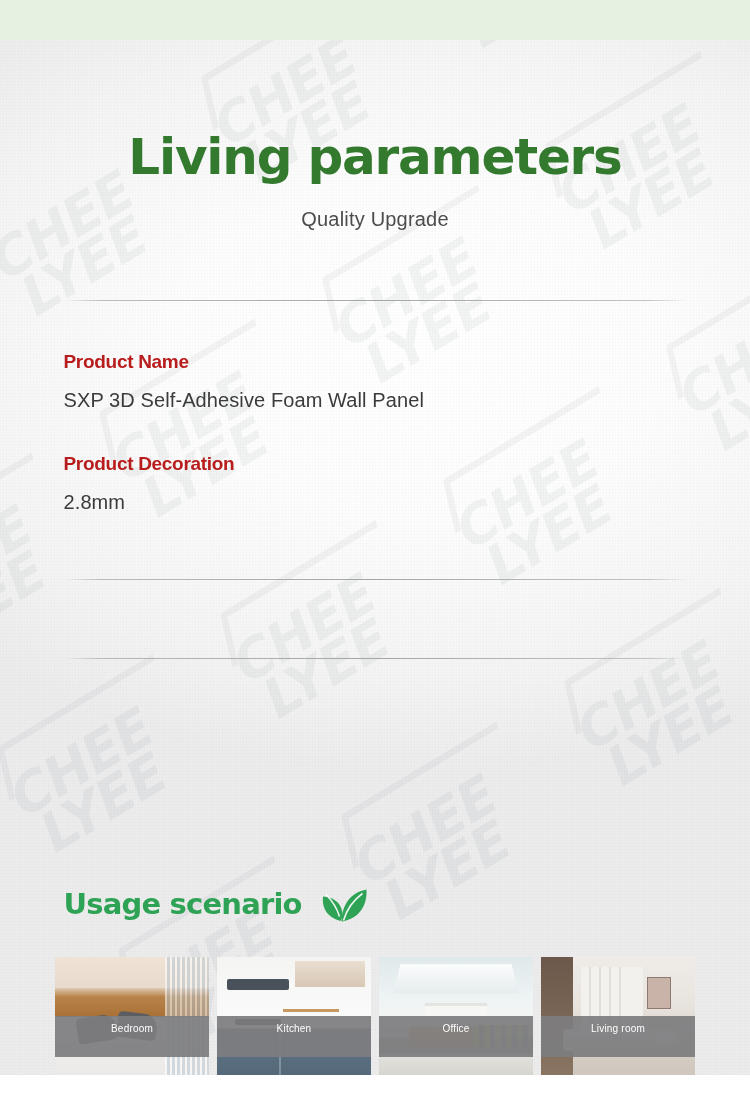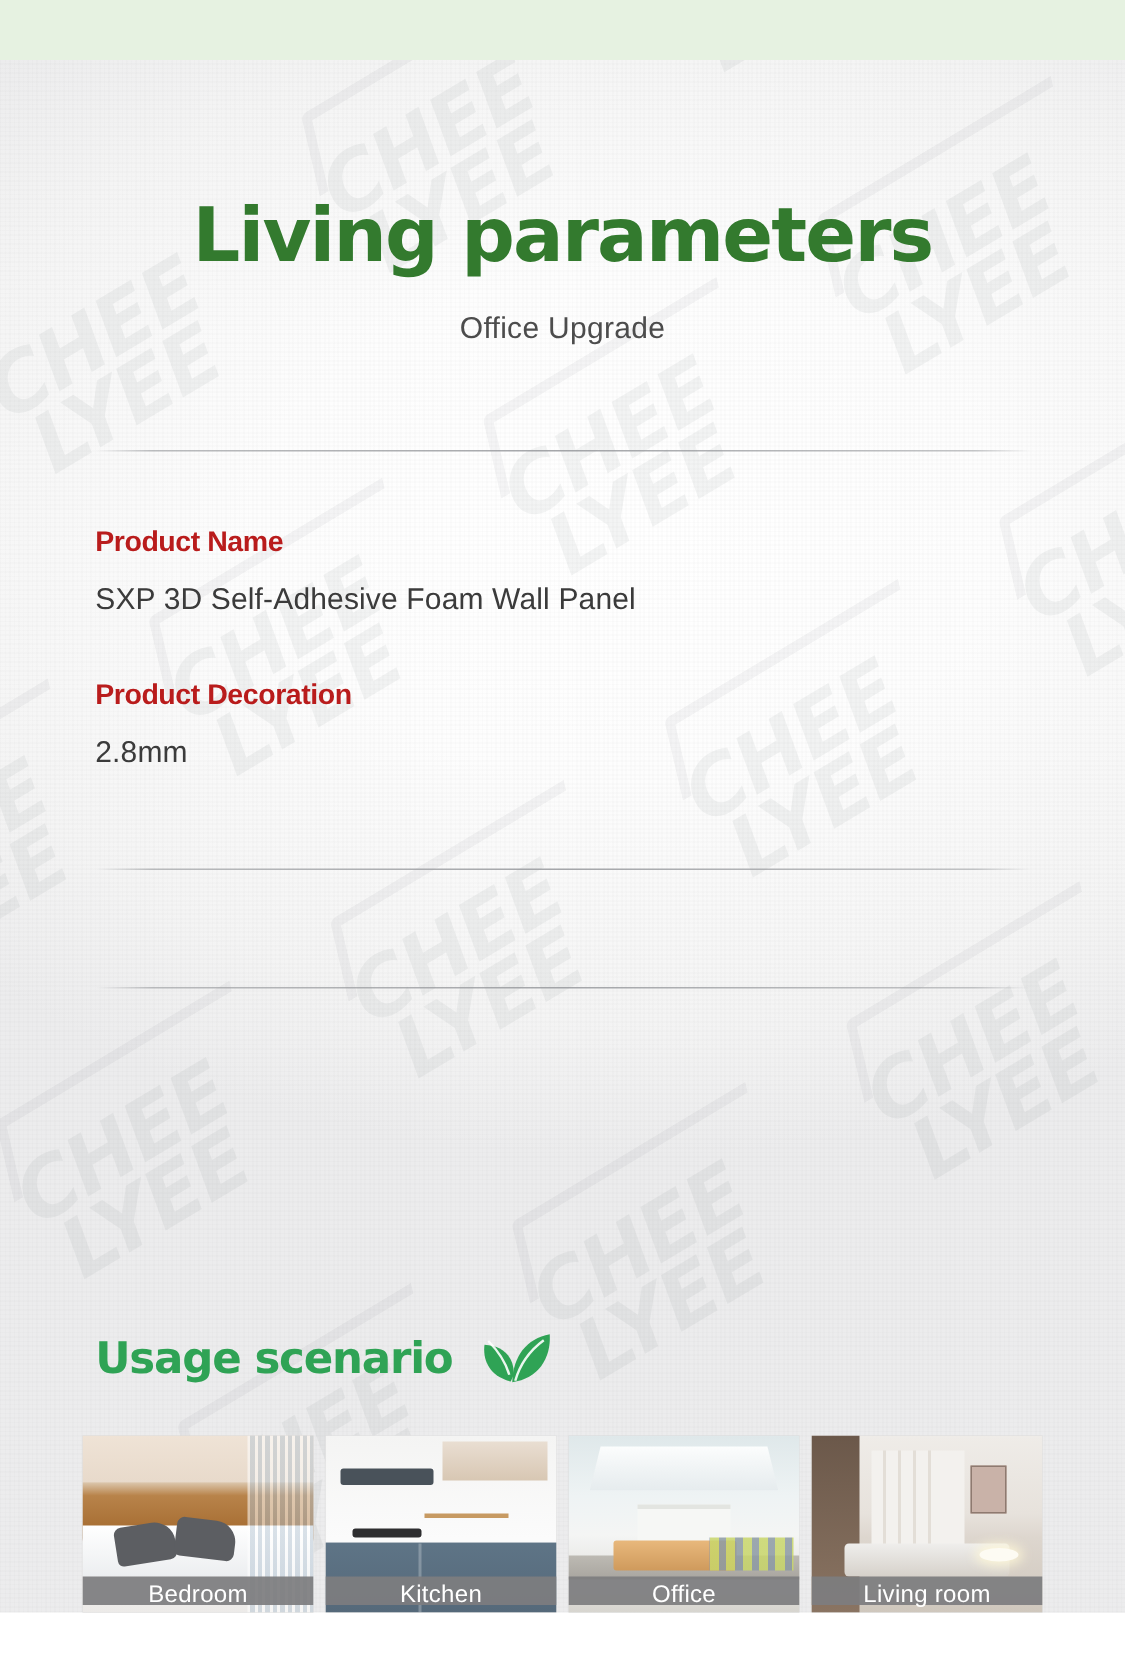--- a/index.html
+++ b/index.html
@@ -491,7 +491,7 @@
 
   <div class="header">
     <h1 class="title">Living parameters</h1>
-    <p class="subtitle">Office Upgrade</p>
+    <p class="subtitle">Quality Upgrade</p>
   </div>
 
   <div class="specs">

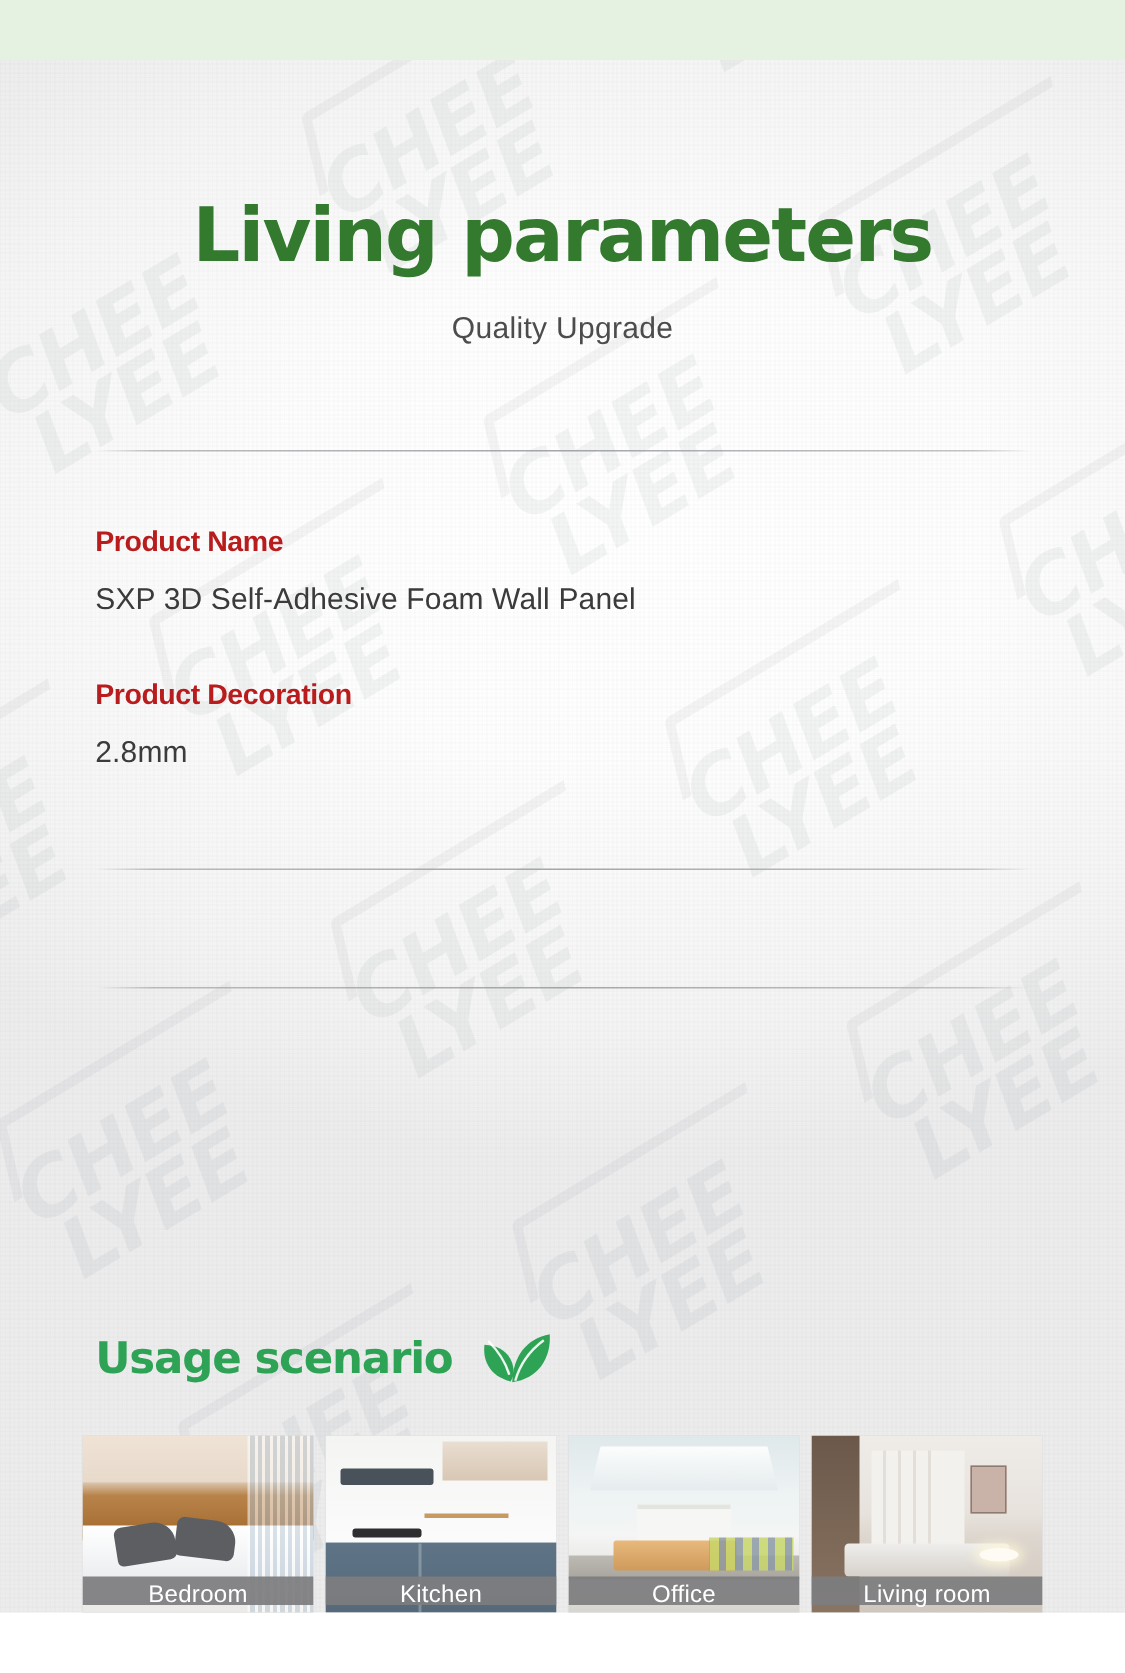--- a/index.html
+++ b/index.html
@@ -217,14 +217,14 @@
   }
   .thumb-cap {
     position: absolute;
-    left: 0; bottom: 5px;
+    left: 0; bottom: 18px;
     width: 154px;
-    height: 19px;
+    height: 41px;
     line-height: 25px;
     text-align: center;
     background: rgba(125,125,127,.93);
     color: #ffffff;
-    font-size: 16px;
+    font-size: 10px;
     letter-spacing: .2px;
   }
 

